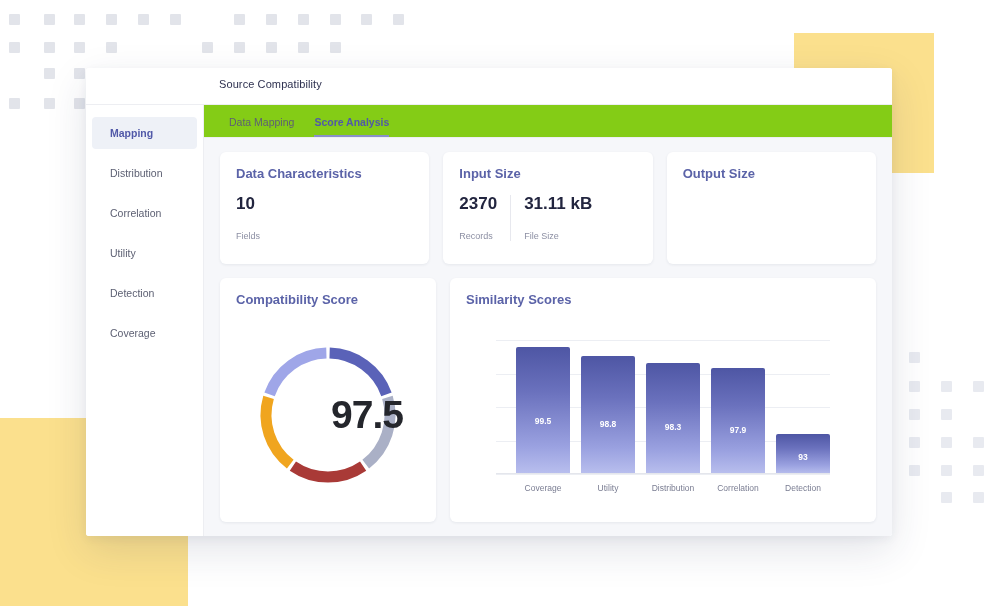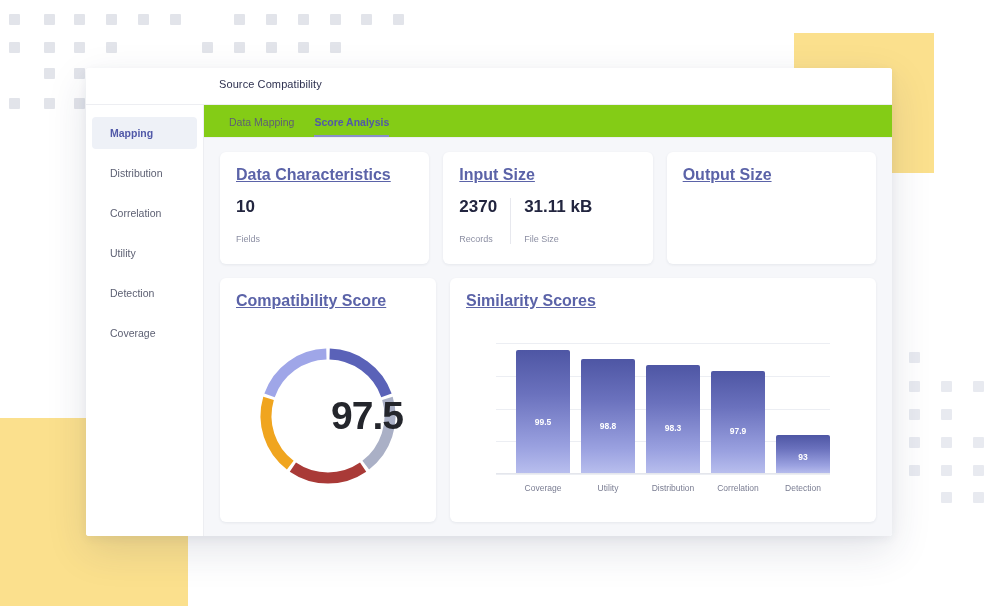--- a/index.html
+++ b/index.html
@@ -138,11 +138,10 @@
     box-sizing: border-box;
   }
   .card-title {
-    font-size: 16px;
+    font-size: 13px;
     font-weight: bold;
     color: #5b63a8;
     margin-bottom: 14px;
-    text-decoration: underline;
   }
 
   

